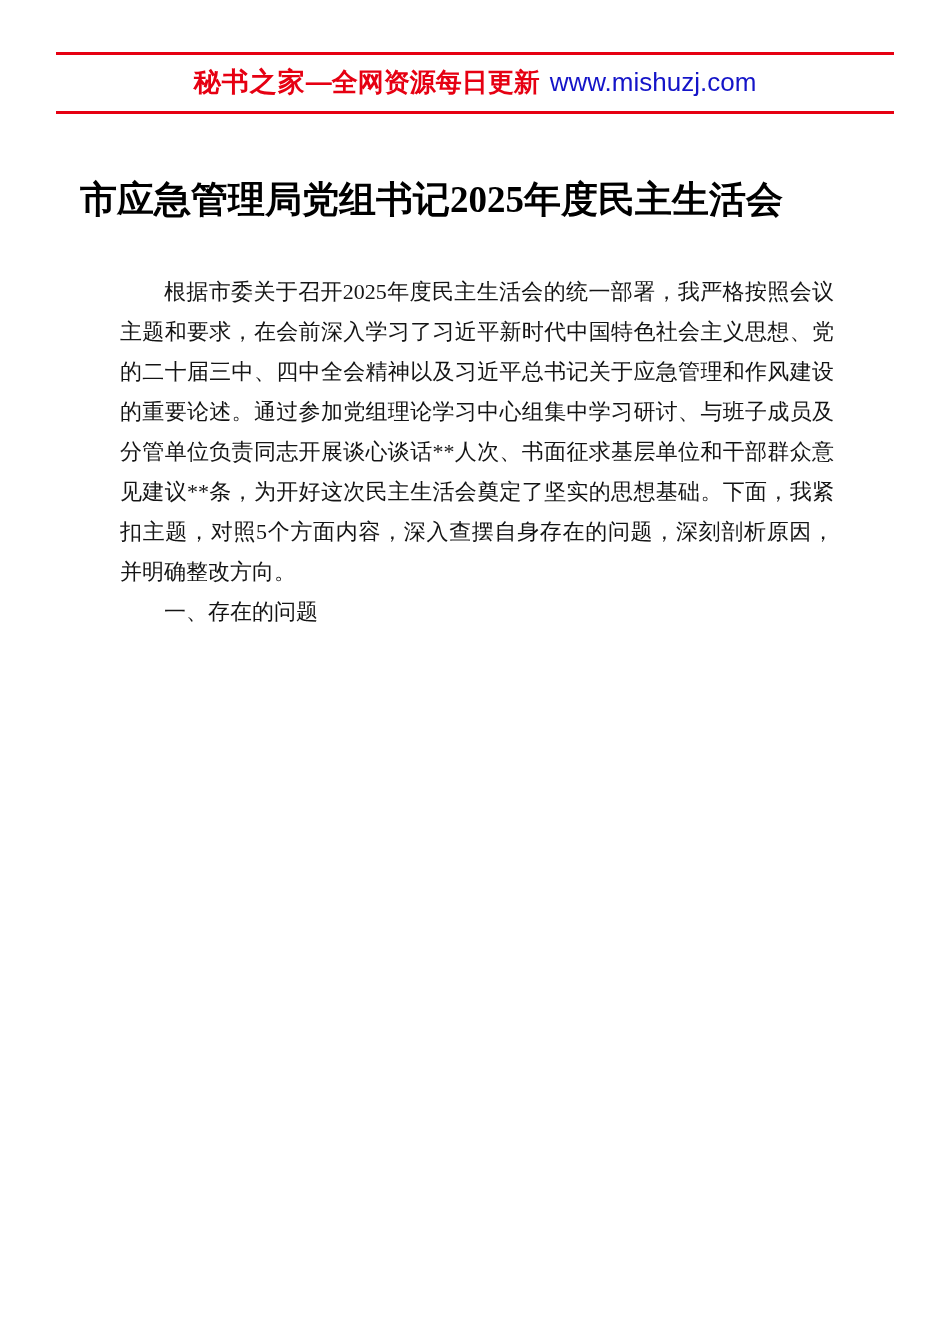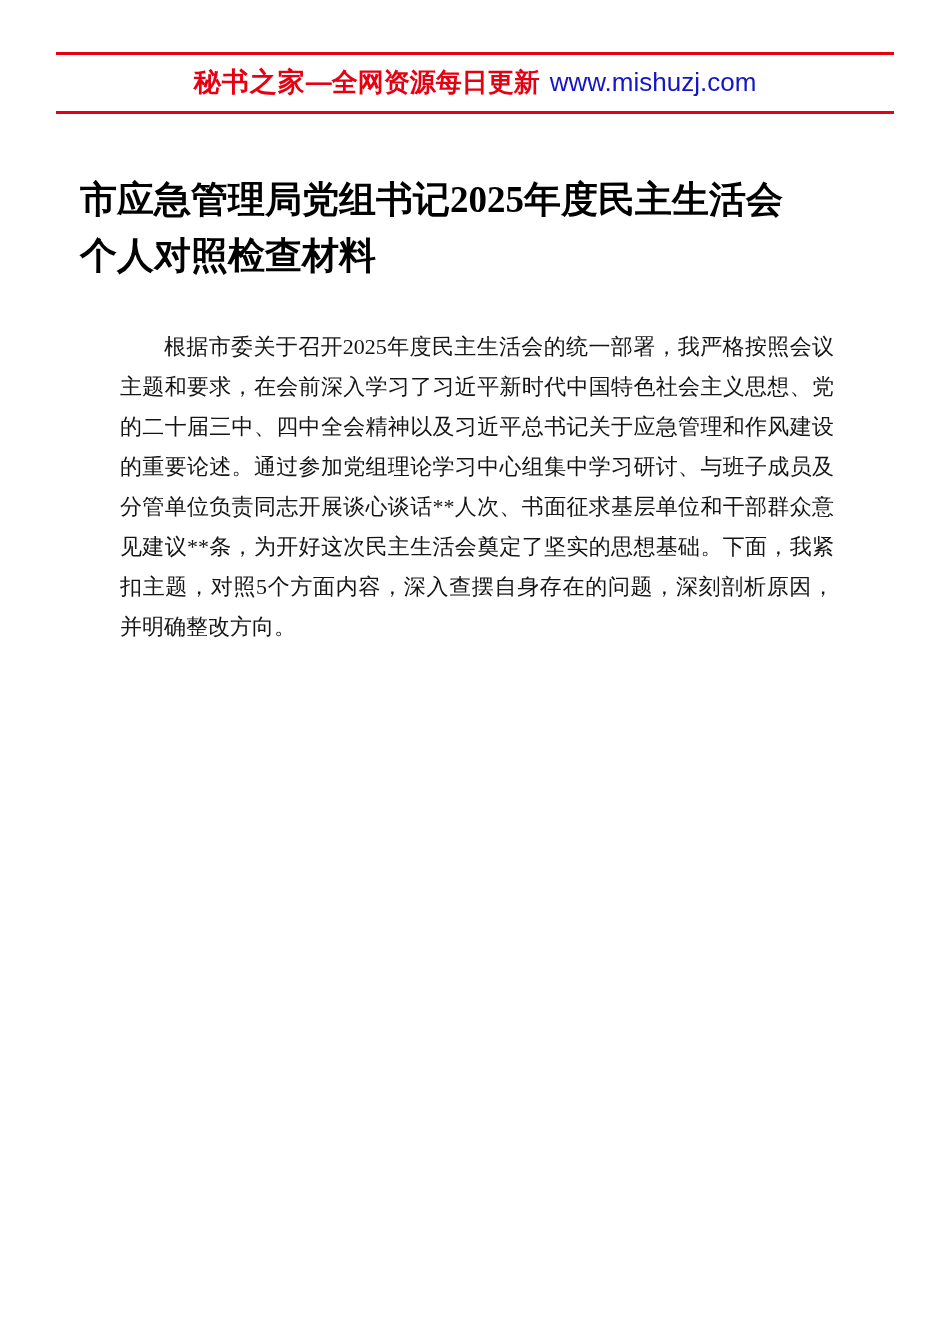--- a/index.html
+++ b/index.html
@@ -77,7 +77,6 @@
 
   <h1 class="doc-title">
     <span class="t-line">市应急管理局党组书记2025年度民主生活会</span>
-    <span class="t-line">个人对照检查材料</span>
   </h1>
 
   <div class="doc-body">

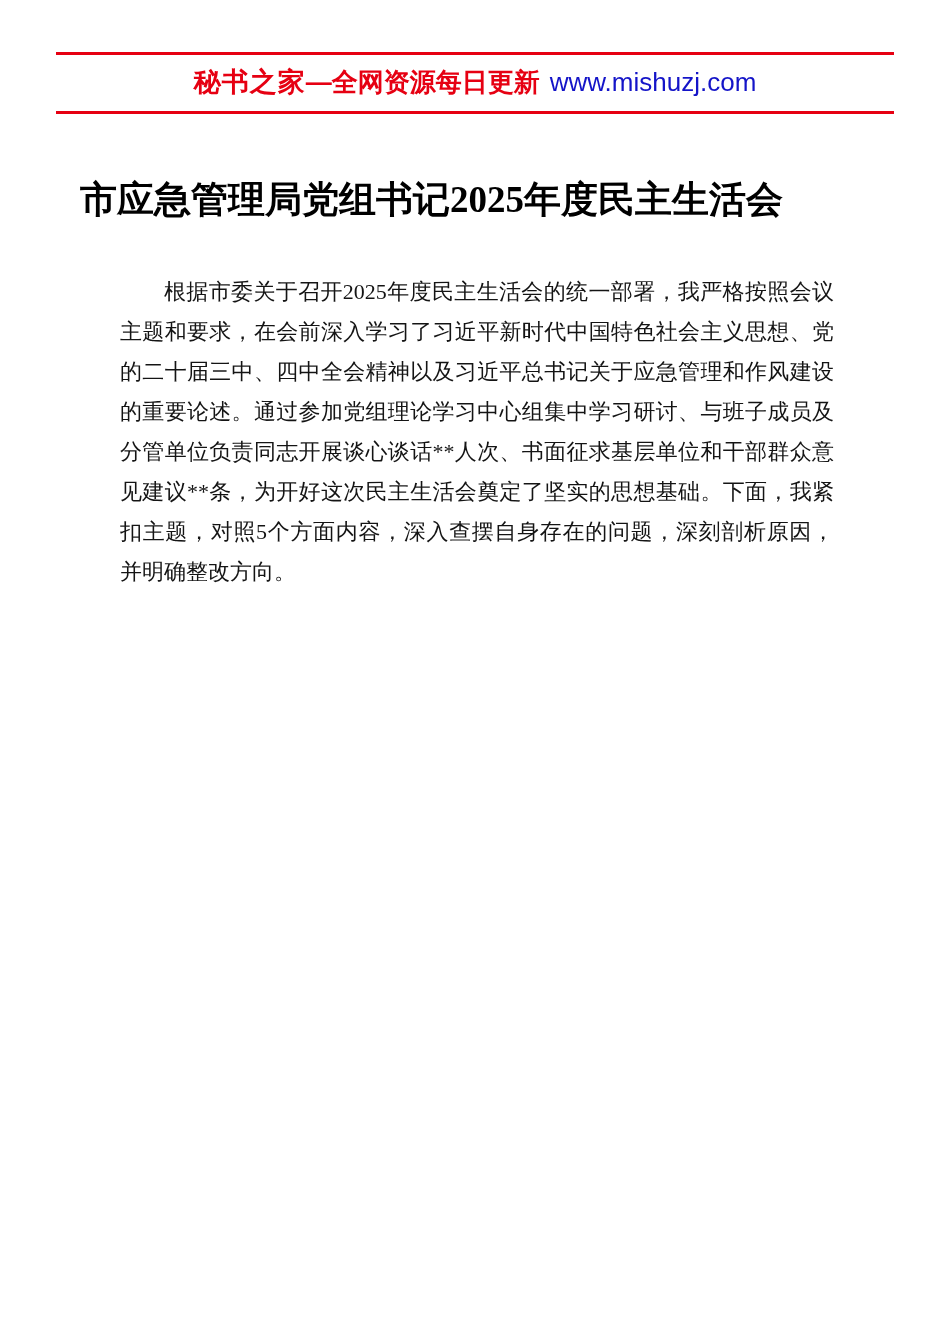--- a/index.html
+++ b/index.html
@@ -81,6 +81,7 @@
 
   <div class="doc-body">
     <p>根据市委关于召开2025年度民主生活会的统一部署，我严格按照会议主题和要求，在会前深入学习了习近平新时代中国特色社会主义思想、党的二十届三中、四中全会精神以及习近平总书记关于应急管理和作风建设的重要论述。通过参加党组理论学习中心组集中学习研讨、与班子成员及分管单位负责同志开展谈心谈话**人次、书面征求基层单位和干部群众意见建议**条，为开好这次民主生活会奠定了坚实的思想基础。下面，我紧扣主题，对照5个方面内容，深入查摆自身存在的问题，深刻剖析原因，并明确整改方向。</p>
+    <p>一、存在的问题</p>
   </div>
 
 </div>

